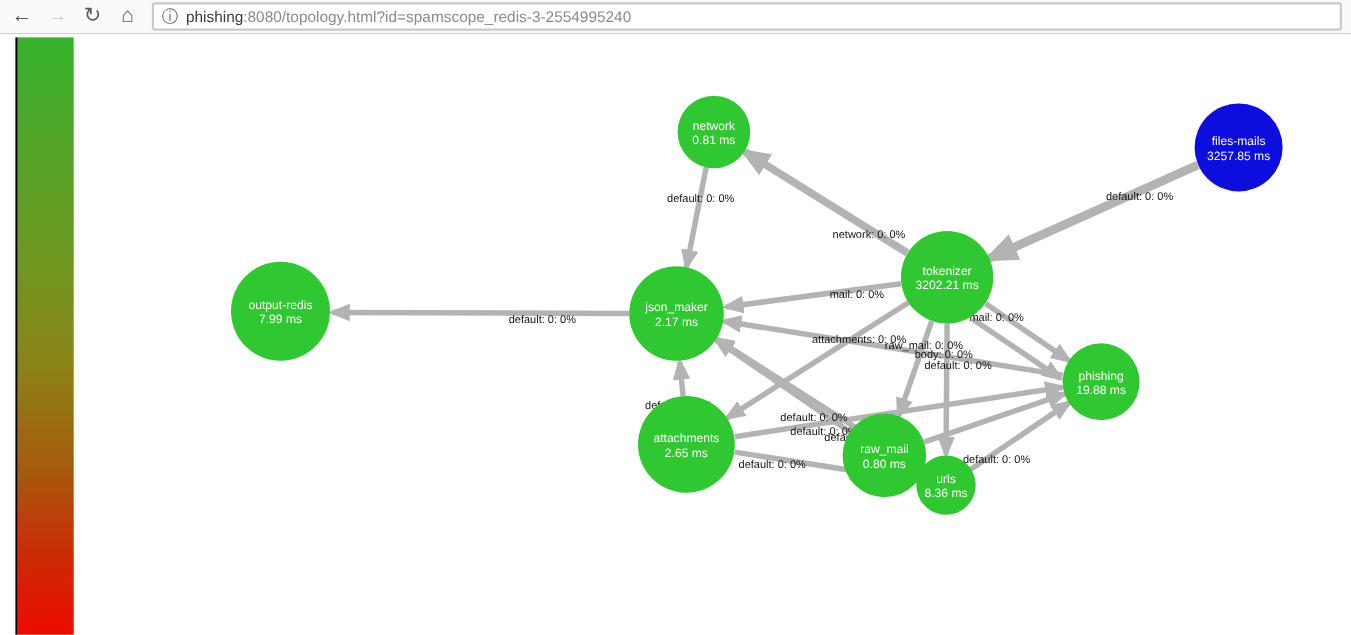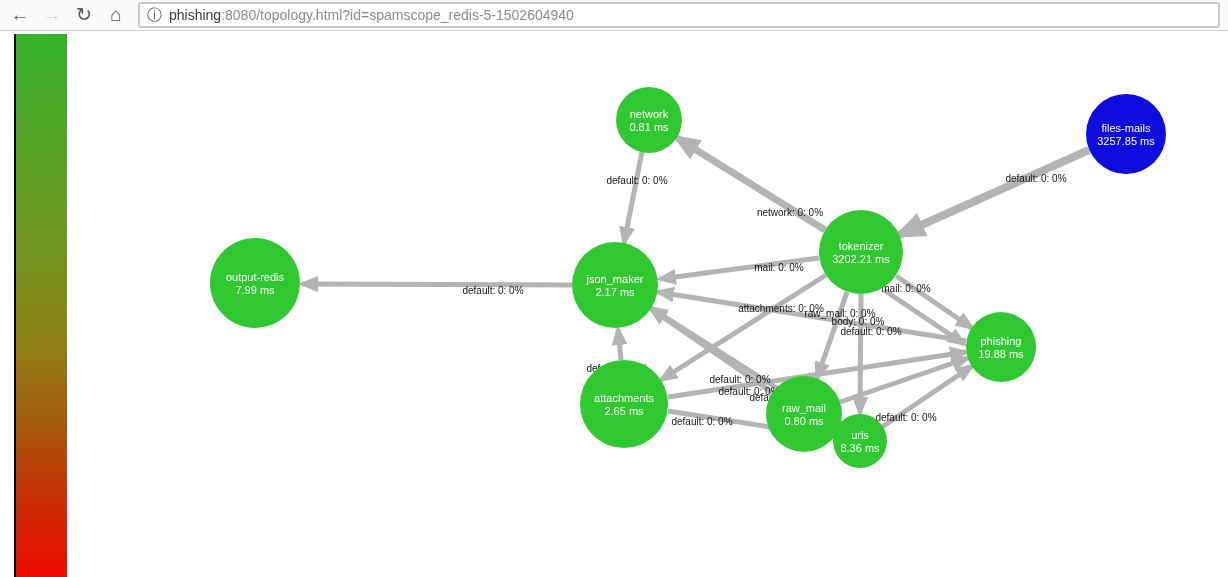--- a/index.html
+++ b/index.html
@@ -35,7 +35,7 @@
   <div class="nav-icon">⌂</div>
   <div class="url-box">
     <span class="info-icon">ⓘ</span>
-    <span class="url-text"><span class="url-host">phishing</span><span>:8080/topology.html?id=spamscope_redis-5-1502604940</span></span>
+    <span class="url-text"><span class="url-host">phishing</span><span>:8080/topology.html?id=spamscope_redis-3-2554995240</span></span>
   </div>
 </div>
 

